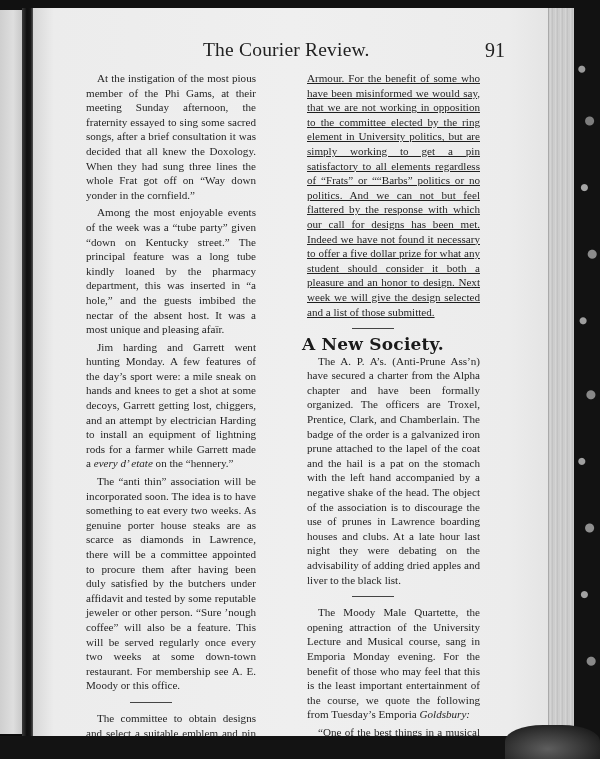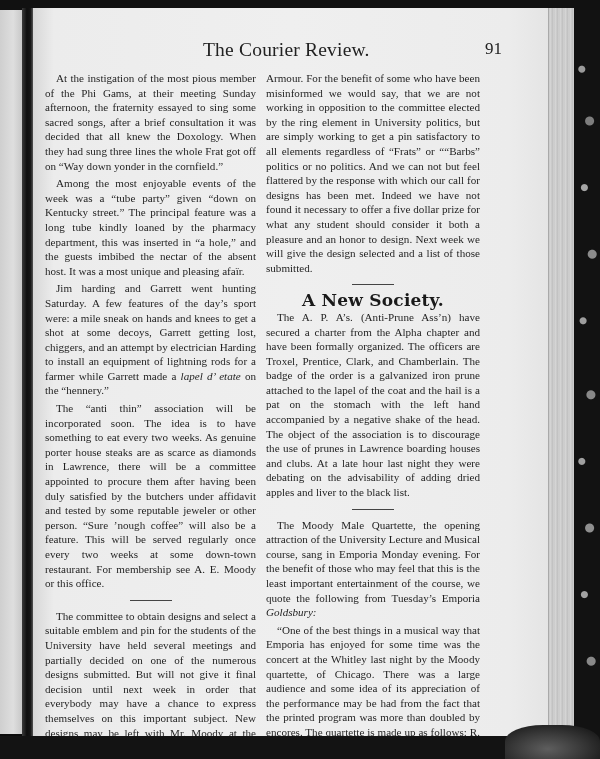--- a/index.html
+++ b/index.html
@@ -55,7 +55,7 @@
     position: absolute; left: 170px; top: 0; font-size: 19.5px; color: #222; letter-spacing: 0.2px;
   }
   .page-number {
-    position: absolute; left: 452px; top: 0; font-size: 17px; color: #222;
+    position: absolute; left: 452px; top: 0; font-size: 20px; color: #222;
   }
 
   .col {

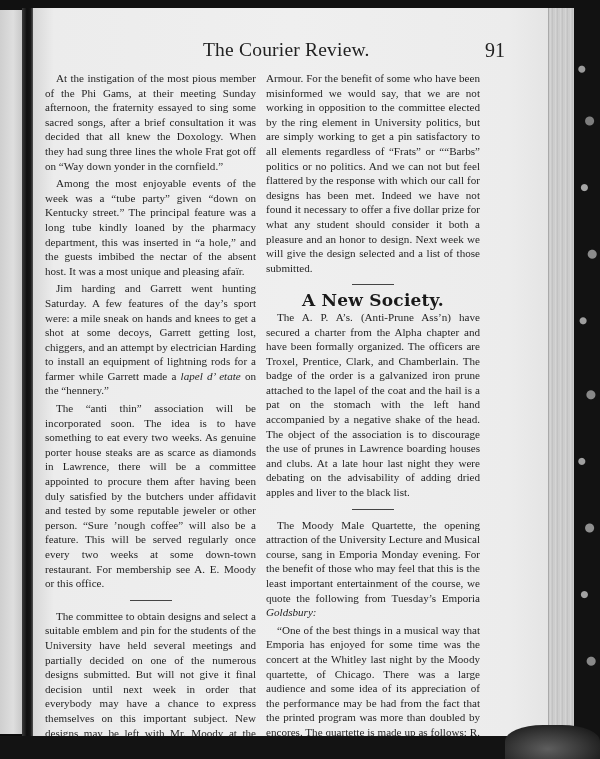--- a/index.html
+++ b/index.html
@@ -64,7 +64,7 @@
   }
   .col-left { left: 12px; }
   .col-right { left: 233px; width: 214px; }
-  .col p { text-indent: 11px; margin-bottom: 3px; hyphens: none; }
+  .col p { text-indent: 11px; margin-bottom: 3px; hyphens: none; margin-left: 41px; }
   .col p.noindent { text-indent: 0; }
   .col .sep {
     width: 42px; height: 1px; background: #444; margin: 9px auto 8px auto;

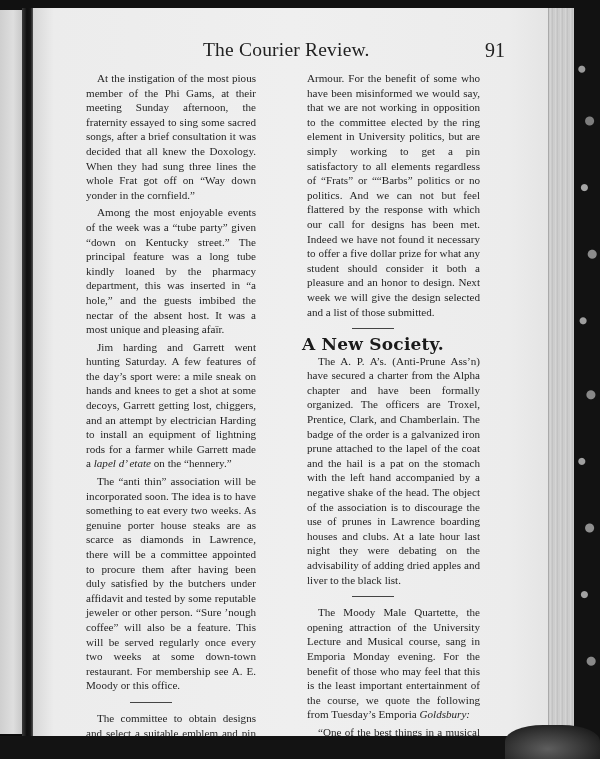--- a/index.html
+++ b/index.html
@@ -65,7 +65,7 @@
   .col-left { left: 12px; }
   .col-right { left: 233px; width: 214px; }
   .col p { text-indent: 11px; margin-bottom: 3px; hyphens: none; margin-left: 41px; }
-  .col p.noindent { text-indent: 0; }
+  .col p.noindent { text-indent: 0; text-decoration: underline; }
   .col .sep {
     width: 42px; height: 1px; background: #444; margin: 9px auto 8px auto;
   }

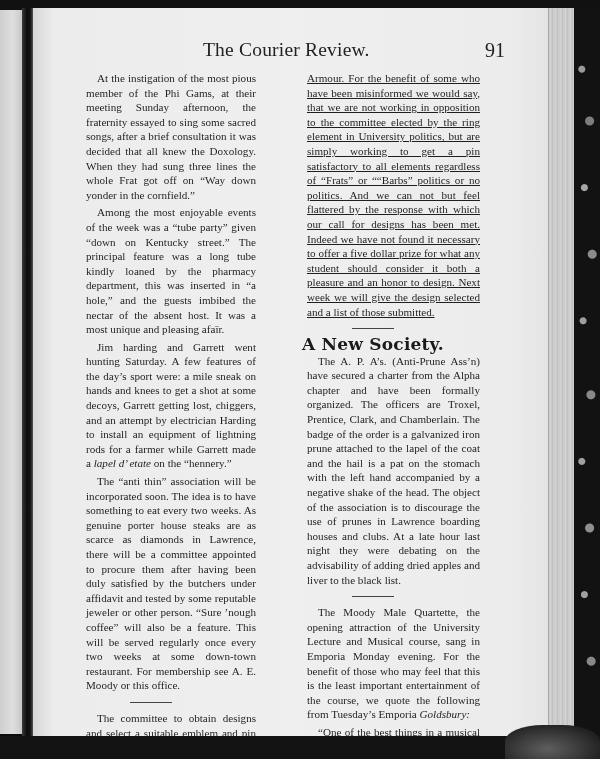--- a/index.html
+++ b/index.html
@@ -91,7 +91,7 @@
   <div class="col col-left">
     <p>At the instigation of the most pious member of the Phi Gams, at their meeting Sunday afternoon, the fraternity essayed to sing some sacred songs, after a brief consultation it was decided that all knew the Doxology. When they had sung three lines the whole Frat got off on “Way down yonder in the cornfield.”</p>
     <p>Among the most enjoyable events of the week was a “tube party” given “down on Kentucky street.” The principal feature was a long tube kindly loaned by the pharmacy department, this was inserted in “a hole,” and the guests imbibed the nectar of the absent host. It was a most unique and pleasing afaïr.</p>
-    <p><span>Jim harding and Garrett went hunting Saturday. A few features of the day’s sport were: a mile sneak on hands and knees to get a shot at some decoys, Garrett getting lost, chiggers, and an attempt by electrician Harding to install an equipment of lightning rods for a farmer while Garrett made a </span><em>lapel d’ etate</em><span> on the “hennery.”</span></p>
+    <p><span>Jim harding and Garrett went hunting Monday. A few features of the day’s sport were: a mile sneak on hands and knees to get a shot at some decoys, Garrett getting lost, chiggers, and an attempt by electrician Harding to install an equipment of lightning rods for a farmer while Garrett made a </span><em>lapel d’ etate</em><span> on the “hennery.”</span></p>
     <p>The “anti thin” association will be incorporated soon. The idea is to have something to eat every two weeks. As genuine porter house steaks are as scarce as diamonds in Lawrence, there will be a committee appointed to procure them after having been duly satisfied by the butchers under affidavit and tested by some reputable jeweler or other person. “Sure ’nough coffee” will also be a feature. This will be served regularly once every two weeks at some down-town restaurant. For membership see A. E. Moody or this office.</p>
     <div class="sep"></div>
     <p>The committee to obtain designs and select a suitable emblem and pin for the students of the University have held several meetings and partially decided on one of the numerous designs submitted. But will not give it final decision until next week in order that everybody may have a chance to express themselves on this important subject. New designs may be left with Mr. Moody at the office or given to any member of the committee, Prof. Cowan, Spellman, Mitchell, Owen, Winn, and</p>

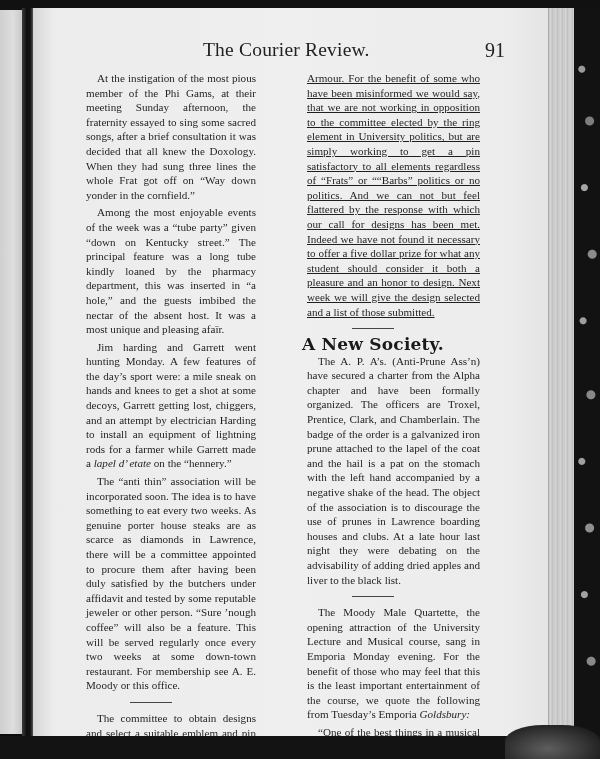--- a/index.html
+++ b/index.html
@@ -91,7 +91,7 @@
   <div class="col col-left">
     <p>At the instigation of the most pious member of the Phi Gams, at their meeting Sunday afternoon, the fraternity essayed to sing some sacred songs, after a brief consultation it was decided that all knew the Doxology. When they had sung three lines the whole Frat got off on “Way down yonder in the cornfield.”</p>
     <p>Among the most enjoyable events of the week was a “tube party” given “down on Kentucky street.” The principal feature was a long tube kindly loaned by the pharmacy department, this was inserted in “a hole,” and the guests imbibed the nectar of the absent host. It was a most unique and pleasing afaïr.</p>
-    <p><span>Jim harding and Garrett went hunting Monday. A few features of the day’s sport were: a mile sneak on hands and knees to get a shot at some decoys, Garrett getting lost, chiggers, and an attempt by electrician Harding to install an equipment of lightning rods for a farmer while Garrett made a </span><em>lapel d’ etate</em><span> on the “hennery.”</span></p>
+    <p><span>Jim harding and Garrett went hunting Monday. A few features of the day’s sport were: a mile sneak on hands and knees to get a shot at some decoys, Garrett getting lost, chiggers, and an attempt by electrician Harding to install an equipment of lightning rods for a farmer while Garrett made a </span><em>every d’ etate</em><span> on the “hennery.”</span></p>
     <p>The “anti thin” association will be incorporated soon. The idea is to have something to eat every two weeks. As genuine porter house steaks are as scarce as diamonds in Lawrence, there will be a committee appointed to procure them after having been duly satisfied by the butchers under affidavit and tested by some reputable jeweler or other person. “Sure ’nough coffee” will also be a feature. This will be served regularly once every two weeks at some down-town restaurant. For membership see A. E. Moody or this office.</p>
     <div class="sep"></div>
     <p>The committee to obtain designs and select a suitable emblem and pin for the students of the University have held several meetings and partially decided on one of the numerous designs submitted. But will not give it final decision until next week in order that everybody may have a chance to express themselves on this important subject. New designs may be left with Mr. Moody at the office or given to any member of the committee, Prof. Cowan, Spellman, Mitchell, Owen, Winn, and</p>

